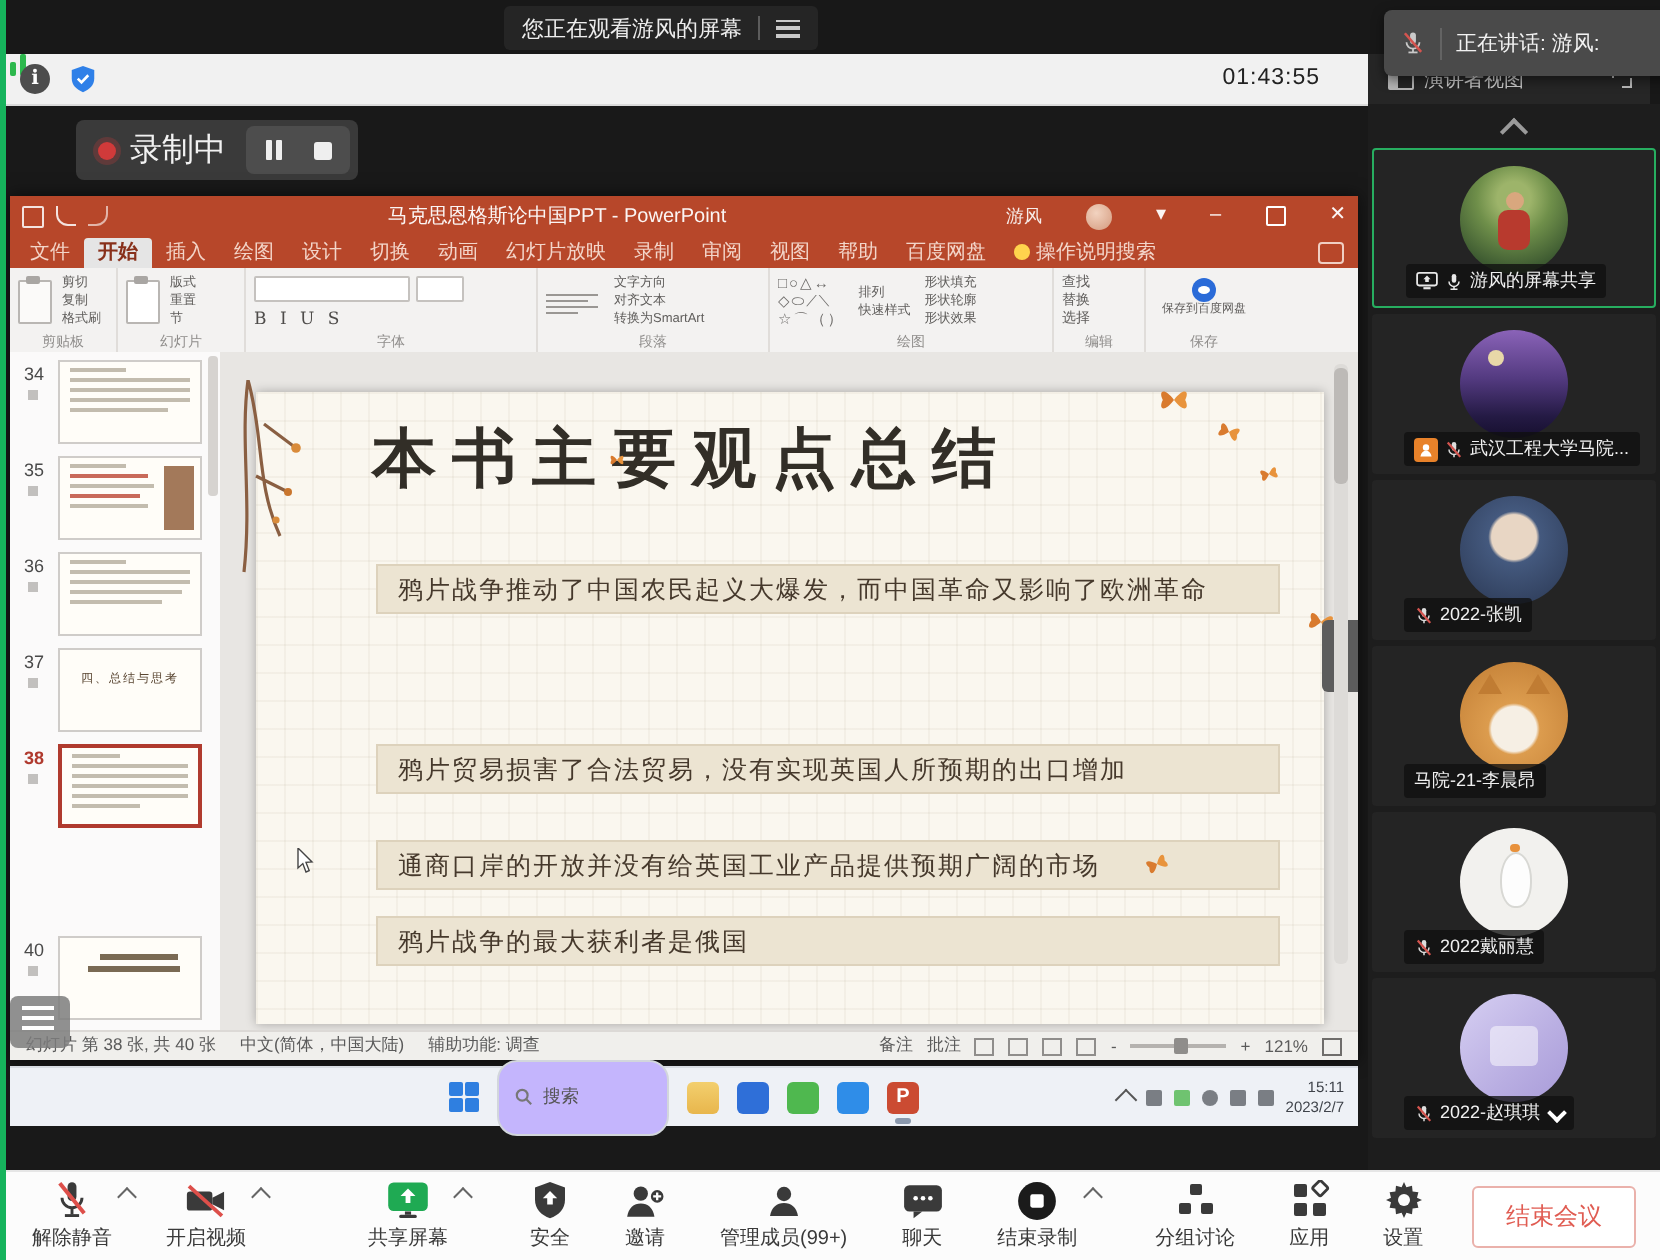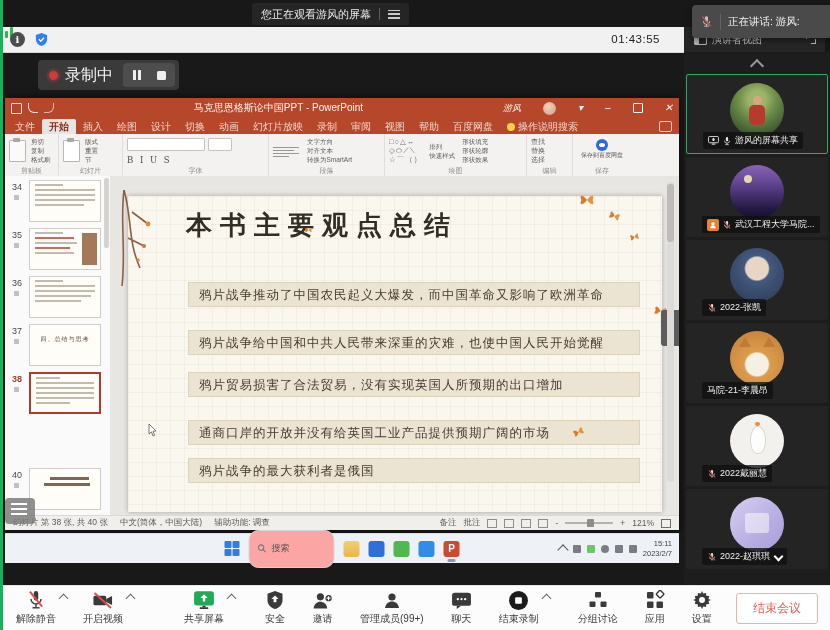--- a/index.html
+++ b/index.html
@@ -60,7 +60,7 @@
   .qat .q2{width:9px;height:9px;border-bottom:1.5px solid rgba(255,255,255,.85);border-left:1.5px solid rgba(255,255,255,.85);border-radius:0 0 0 6px;}
   .qat .q3{width:9px;height:9px;border-bottom:1.5px solid rgba(255,255,255,.6);border-right:1.5px solid rgba(255,255,255,.6);border-radius:0 0 6px 0;}
   .ppt-title .t{flex:1;text-align:center;opacity:.95;}
-  .winctl{display:flex;gap:22px;align-items:center;color:#fff;font-style:italic;}
+  .winctl{display:flex;gap:22px;align-items:center;color:#fff;}
   .acct{font-size:9px;opacity:.9;}
   .avatar-mini{width:13px;height:13px;border-radius:50%;background:radial-gradient(circle at 40% 35%,#f2d3c0,#d49a7e);}
   .ctl{font-size:10px;line-height:10px;opacity:.95;}

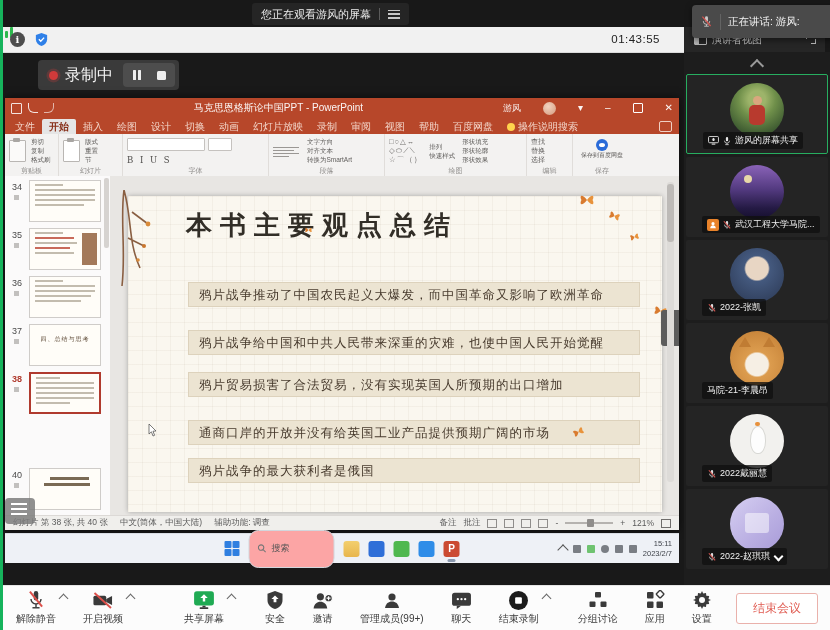--- a/index.html
+++ b/index.html
@@ -106,7 +106,7 @@
   .slide{position:absolute;left:18px;top:20px;width:534px;height:316px;background:#faf7ef;box-shadow:0 0 5px rgba(0,0,0,.28);
          background-image:linear-gradient(rgba(190,180,160,.12) 1px,transparent 1px),linear-gradient(90deg,rgba(190,180,160,.12) 1px,transparent 1px);
          background-size:14px 14px;}
-  .slide-title{position:absolute;left:58px;top:12px;font-size:26px;font-weight:bold;color:#322e27;
+  .slide-title{position:absolute;left:58px;top:12px;font-size:32px;font-weight:bold;color:#322e27;
                letter-spacing:8px;font-family:"DejaVu Serif",serif;}
   .bullet{position:absolute;left:60px;width:452px;height:25px;line-height:25px;background:#ece4d2;
           border:1px solid #ddd2bc;box-sizing:border-box;padding-left:10px;font-size:12.5px;color:#46392c;

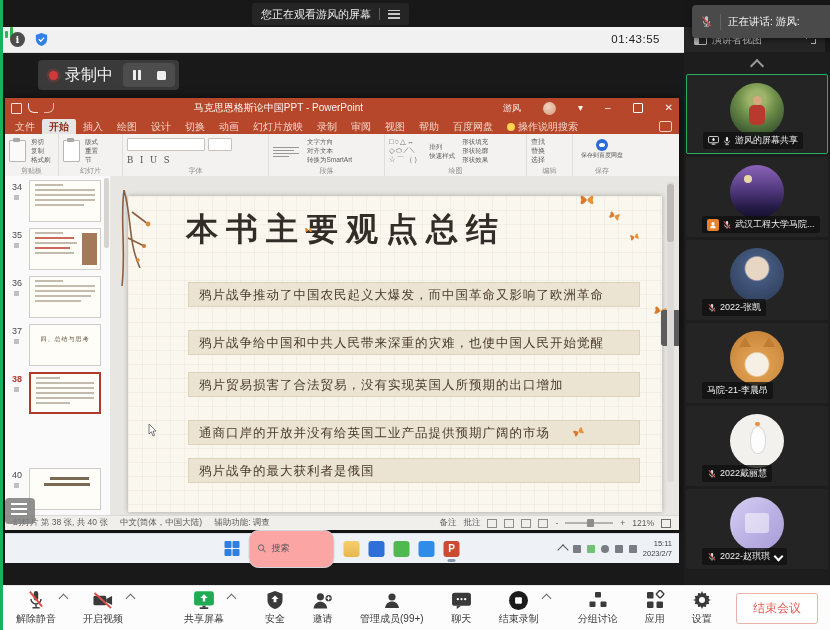--- a/index.html
+++ b/index.html
@@ -435,7 +435,6 @@
             </svg>
             <div class="slide-title">本书主要观点总结</div>
             <div class="bullet" style="top:86px">鸦片战争推动了中国农民起义大爆发，而中国革命又影响了欧洲革命</div>
-            <div class="bullet" style="top:134px">鸦片战争给中国和中共人民带来深重的灾难，也使中国人民开始觉醒</div>
             <div class="bullet" style="top:176px">鸦片贸易损害了合法贸易，没有实现英国人所预期的出口增加</div>
             <div class="bullet" style="top:224px">通商口岸的开放并没有给英国工业产品提供预期广阔的市场</div>
             <div class="bullet" style="top:262px">鸦片战争的最大获利者是俄国</div>

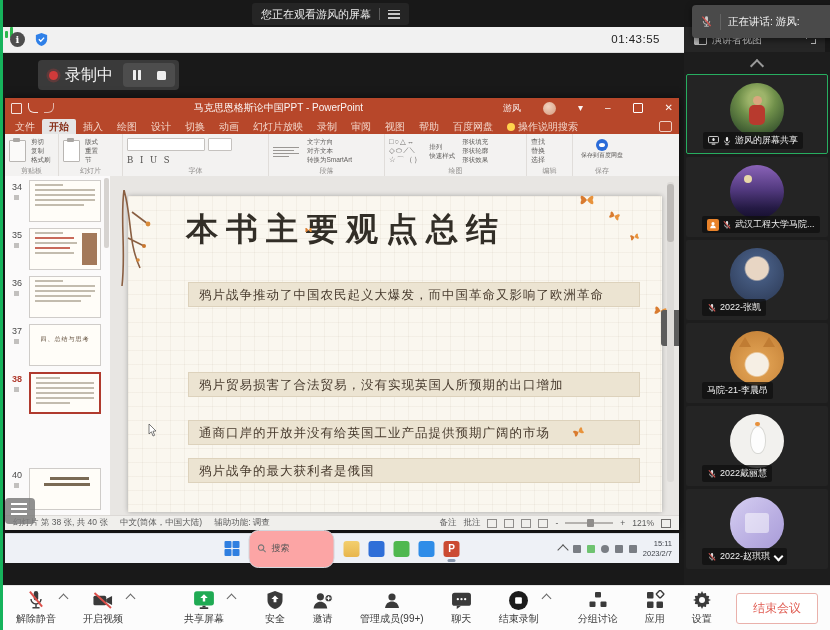--- a/index.html
+++ b/index.html
@@ -130,7 +130,7 @@
   .tb-center{position:absolute;left:50%;top:0;height:100%;transform:translateX(-50%);display:flex;align-items:center;gap:9px;}
   .start{width:15px;height:15px;display:grid;grid-template-columns:7px 7px;grid-gap:1px;}
   .start i{display:block;width:7px;height:7px;background:#2f7fe0;border-radius:1px;}
-  .searchpill{width:86px;height:19px;background:#fca5a5;border:1px solid #d2d6dc;border-radius:10px;display:flex;align-items:center;
+  .searchpill{width:86px;height:19px;background:#c4b5fd;border:1px solid #d2d6dc;border-radius:10px;display:flex;align-items:center;
               gap:5px;padding:18px 8px;font-size:9px;color:#555;box-sizing:border-box;}
   .tbi{width:16px;height:16px;border-radius:3px;position:relative;}
   .tbi.active:after{content:"";position:absolute;left:4px;bottom:-5px;width:8px;height:2.5px;border-radius:2px;background:#8a98ad;}

